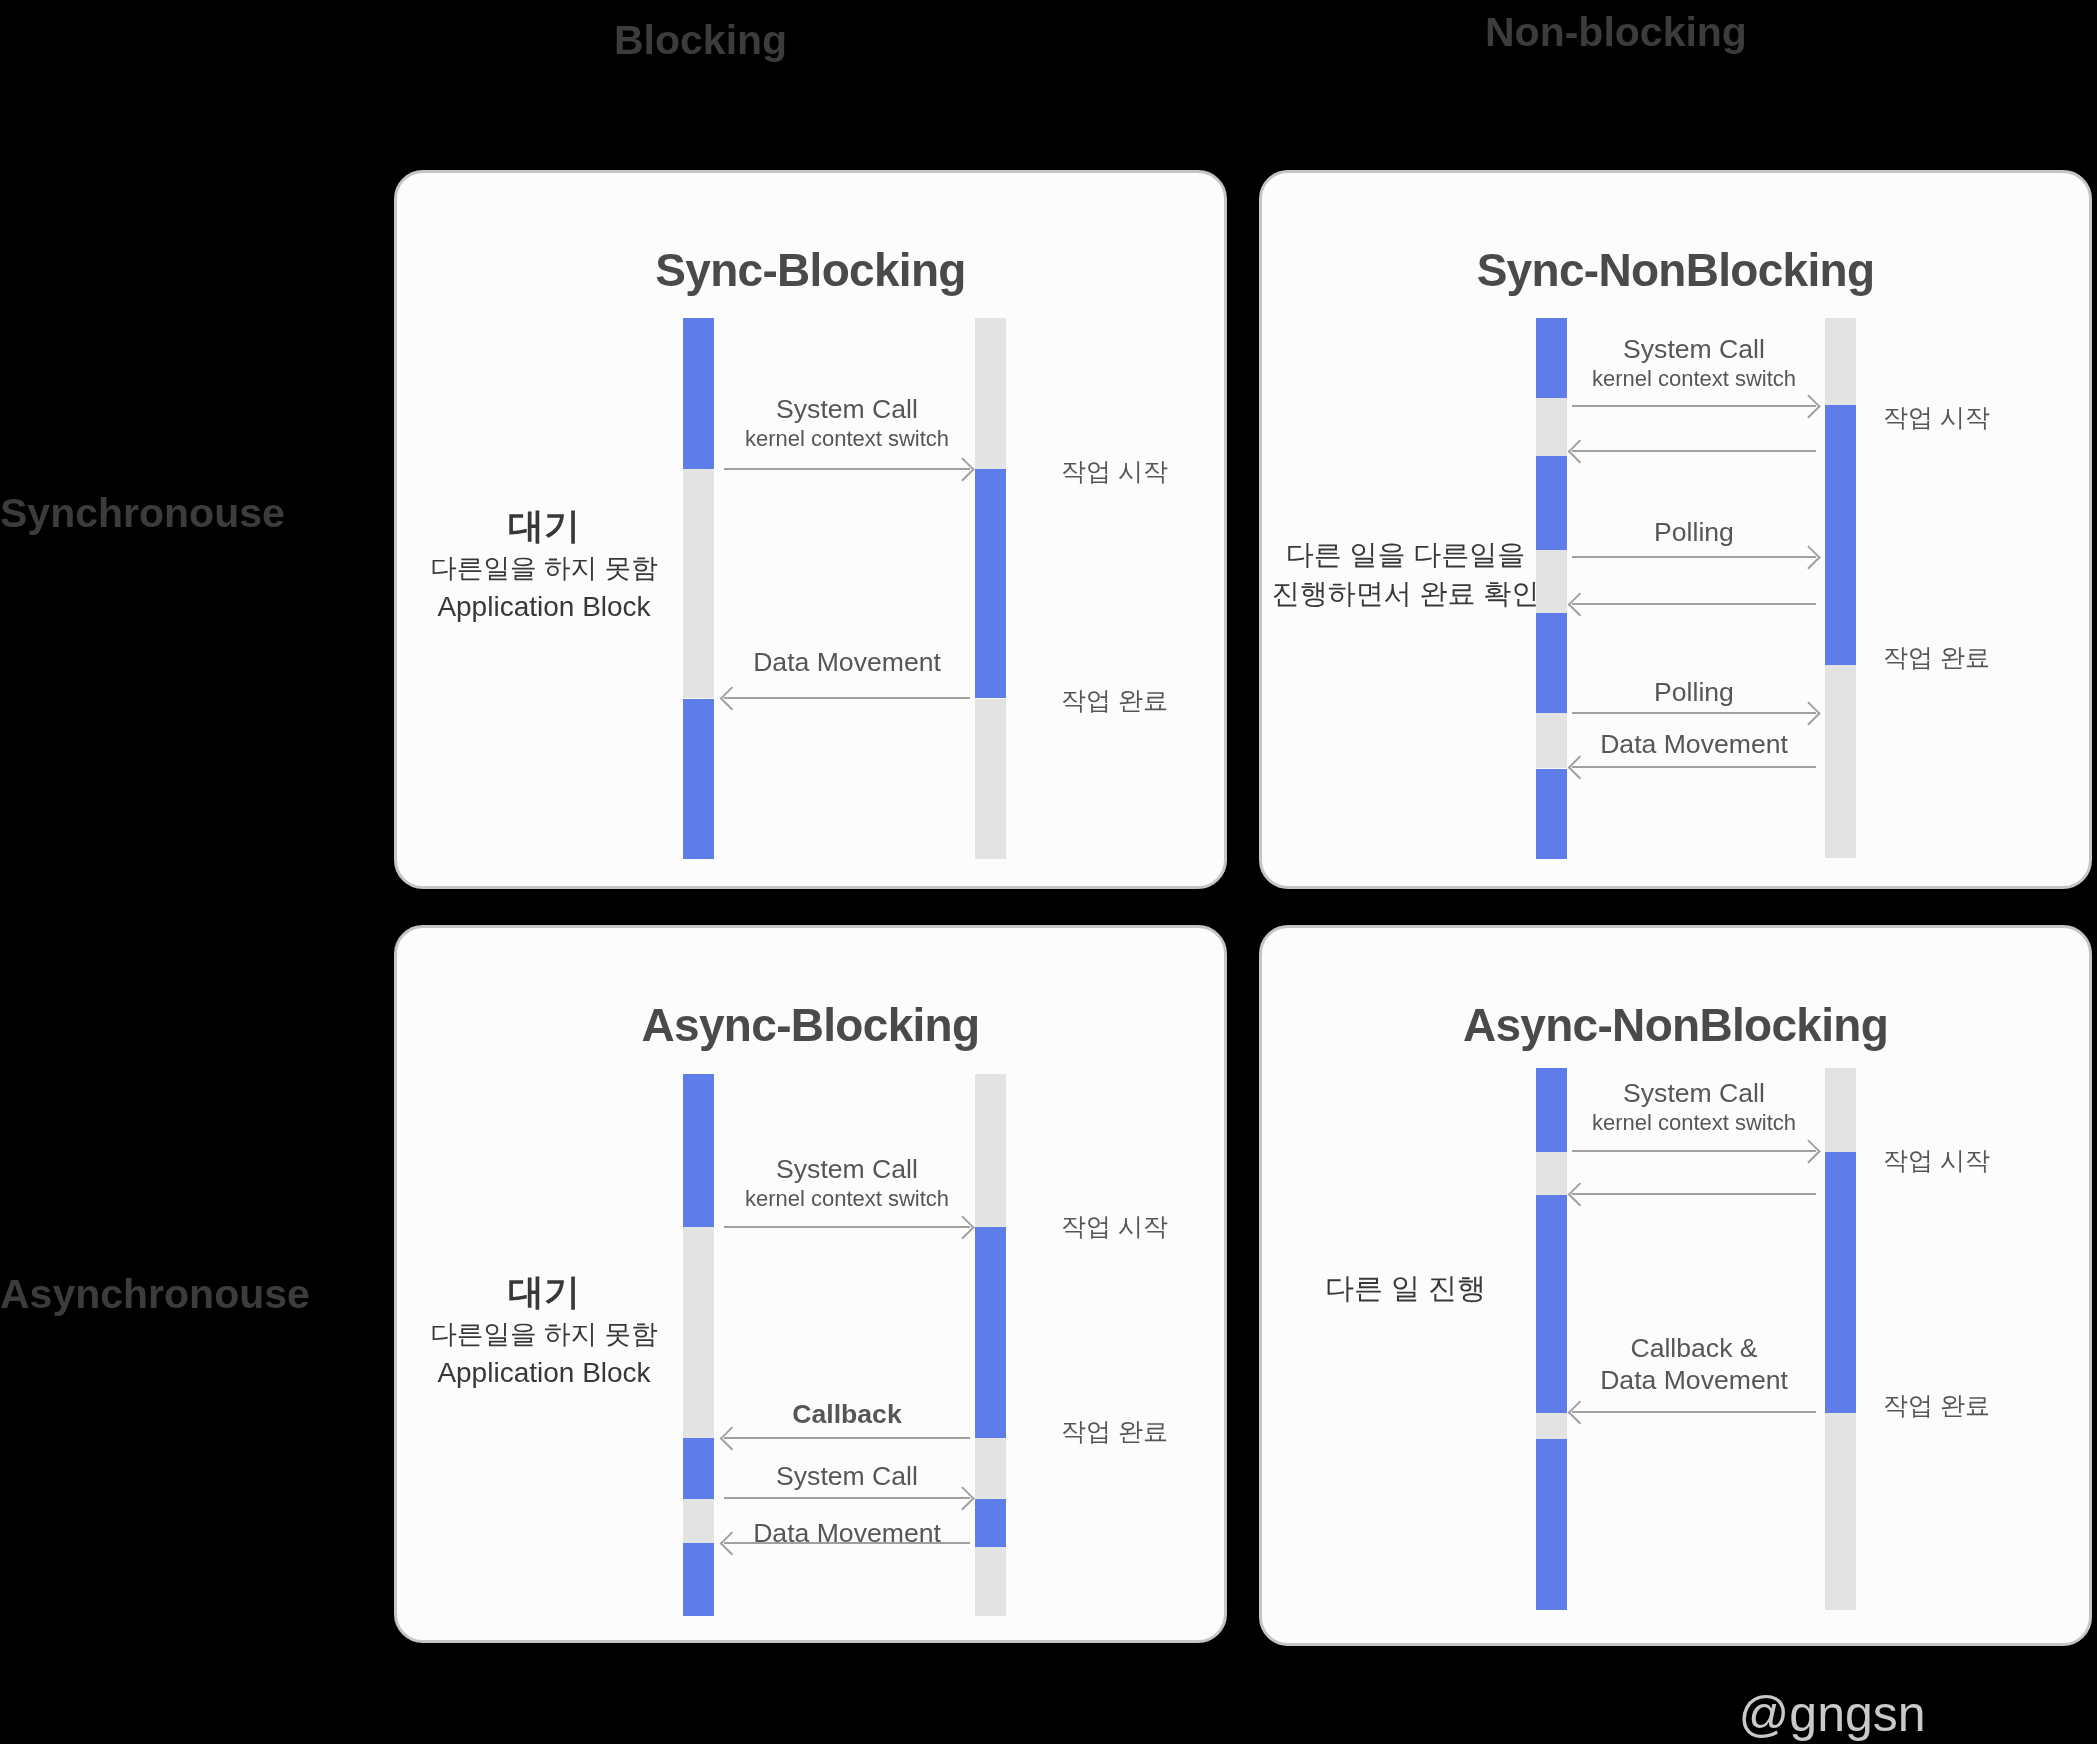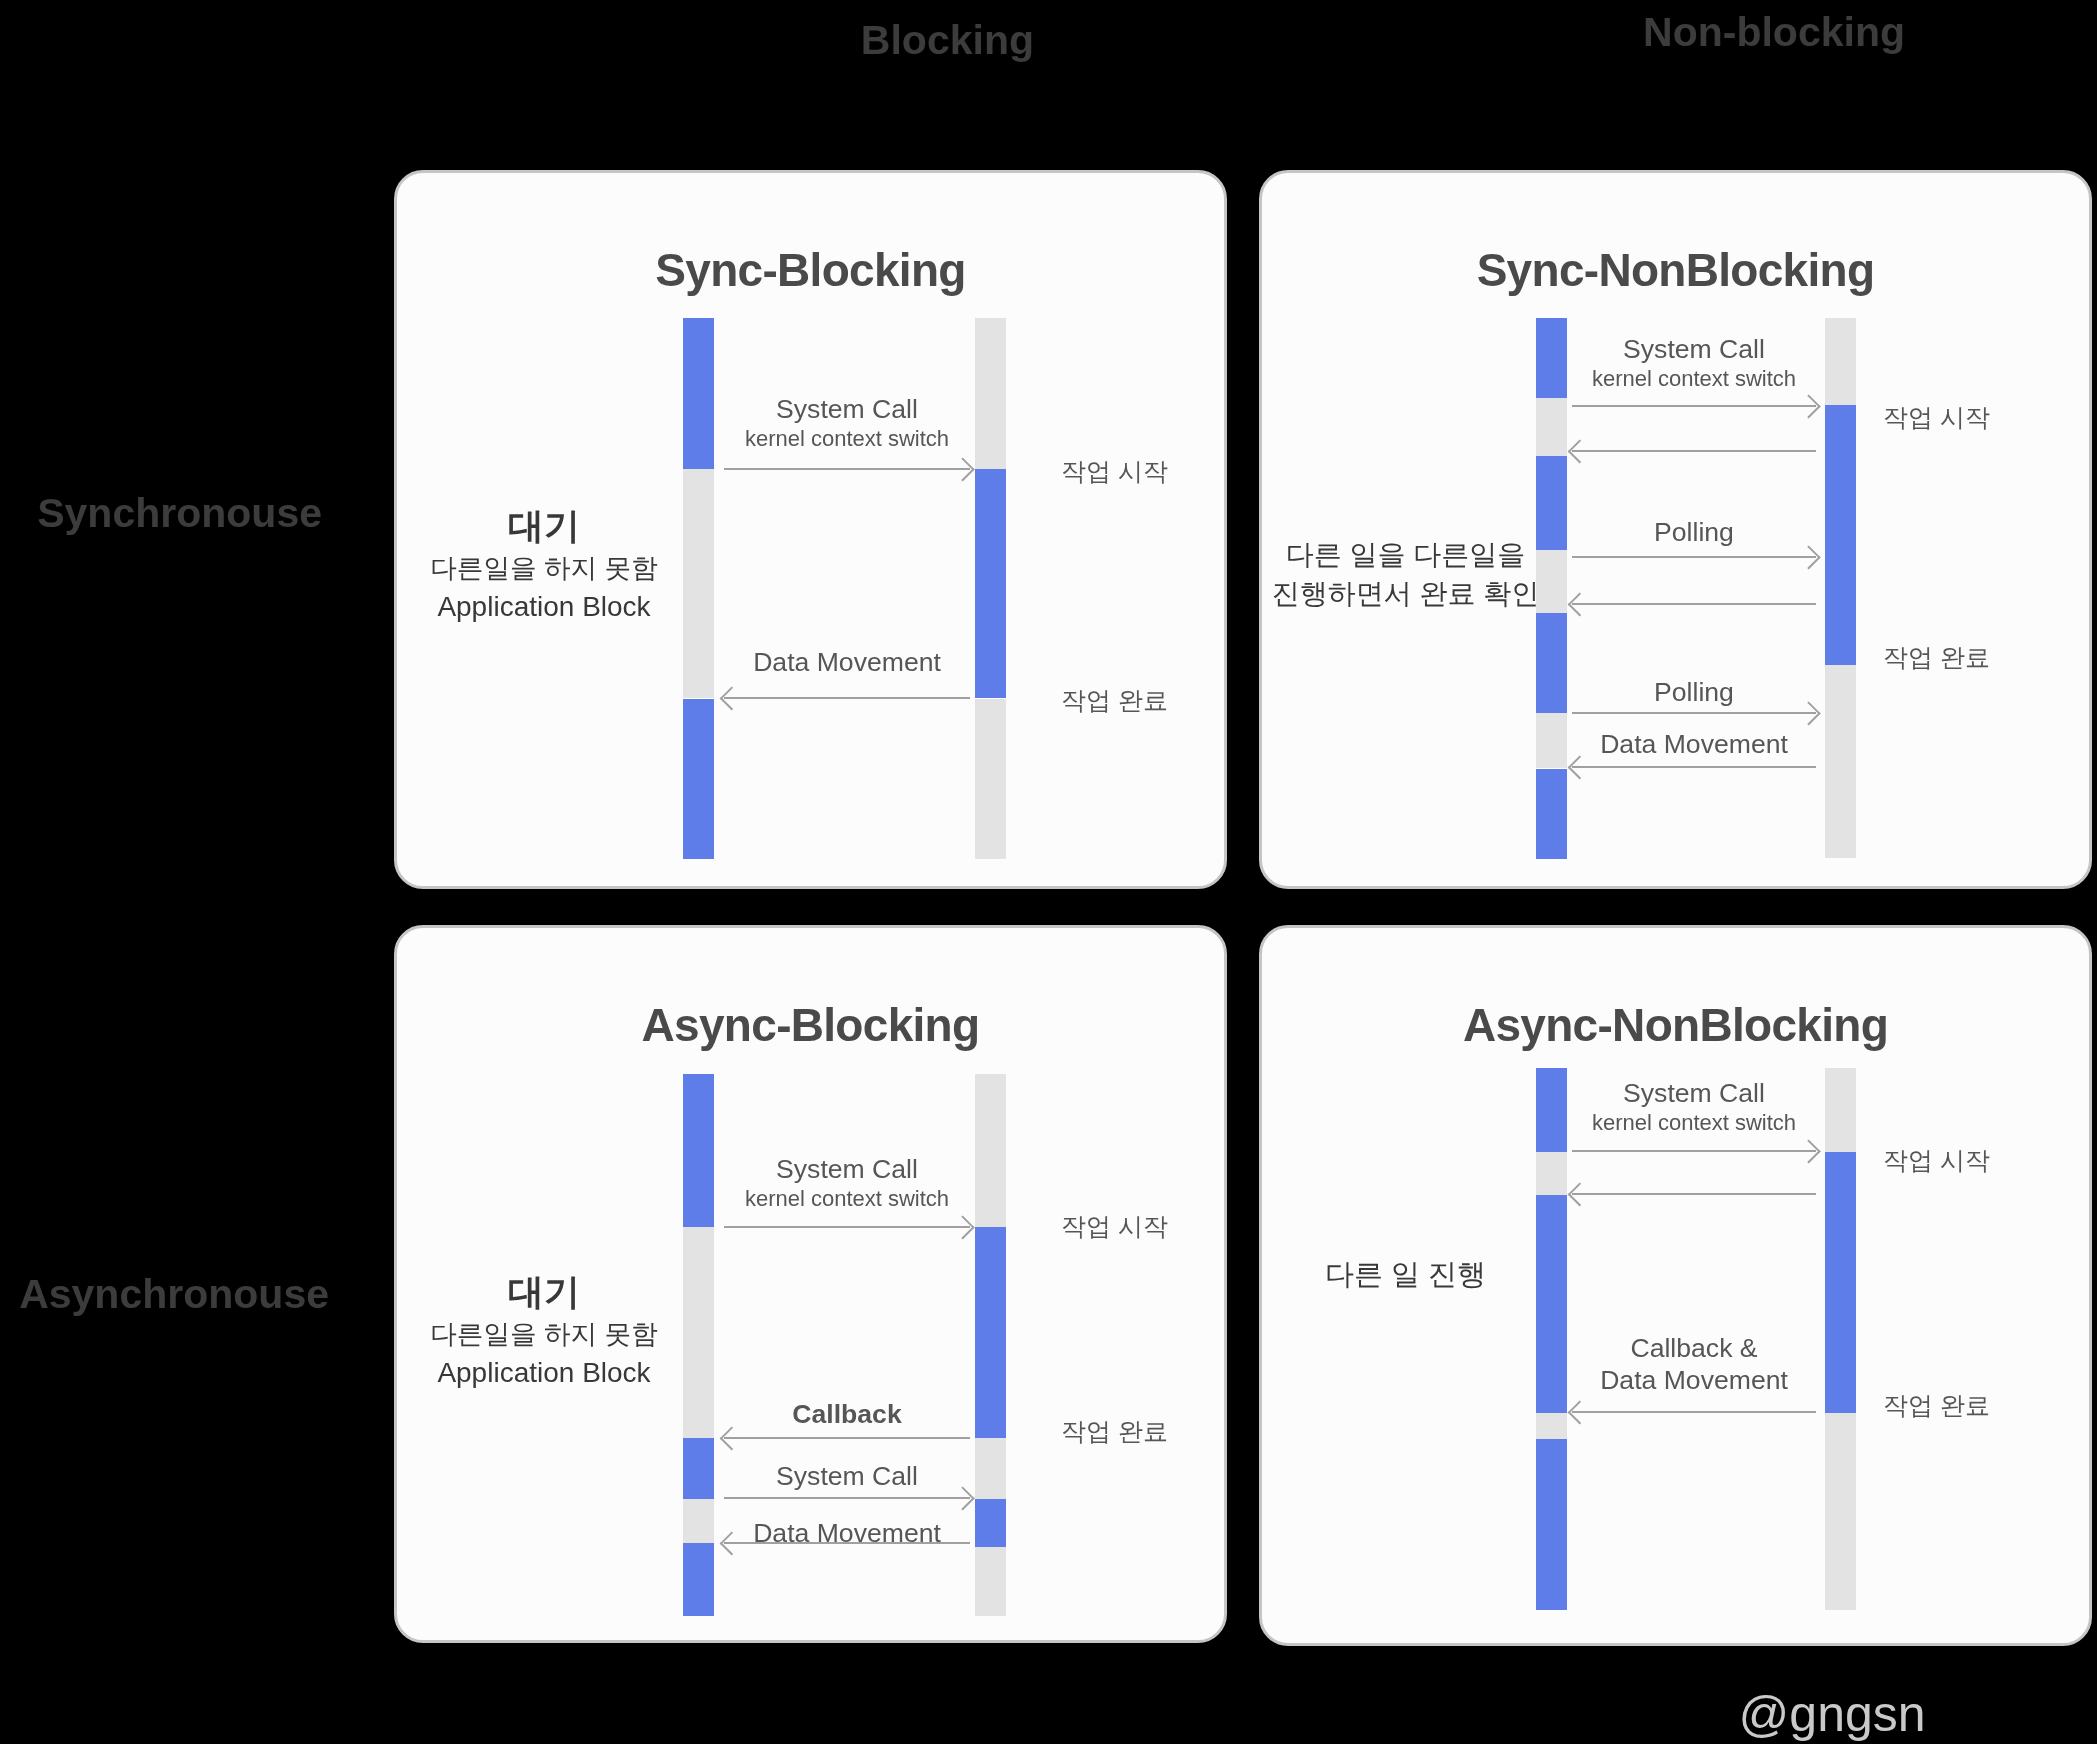--- a/index.html
+++ b/index.html
@@ -14,7 +14,7 @@
     position:absolute;
     font-size:41px;font-weight:bold;
     color:var(--outer-label,#3c3c3c);
-    text-align:right;line-height:50px;
+    text-align:left;line-height:50px;
   }
   .card{
     position:absolute;

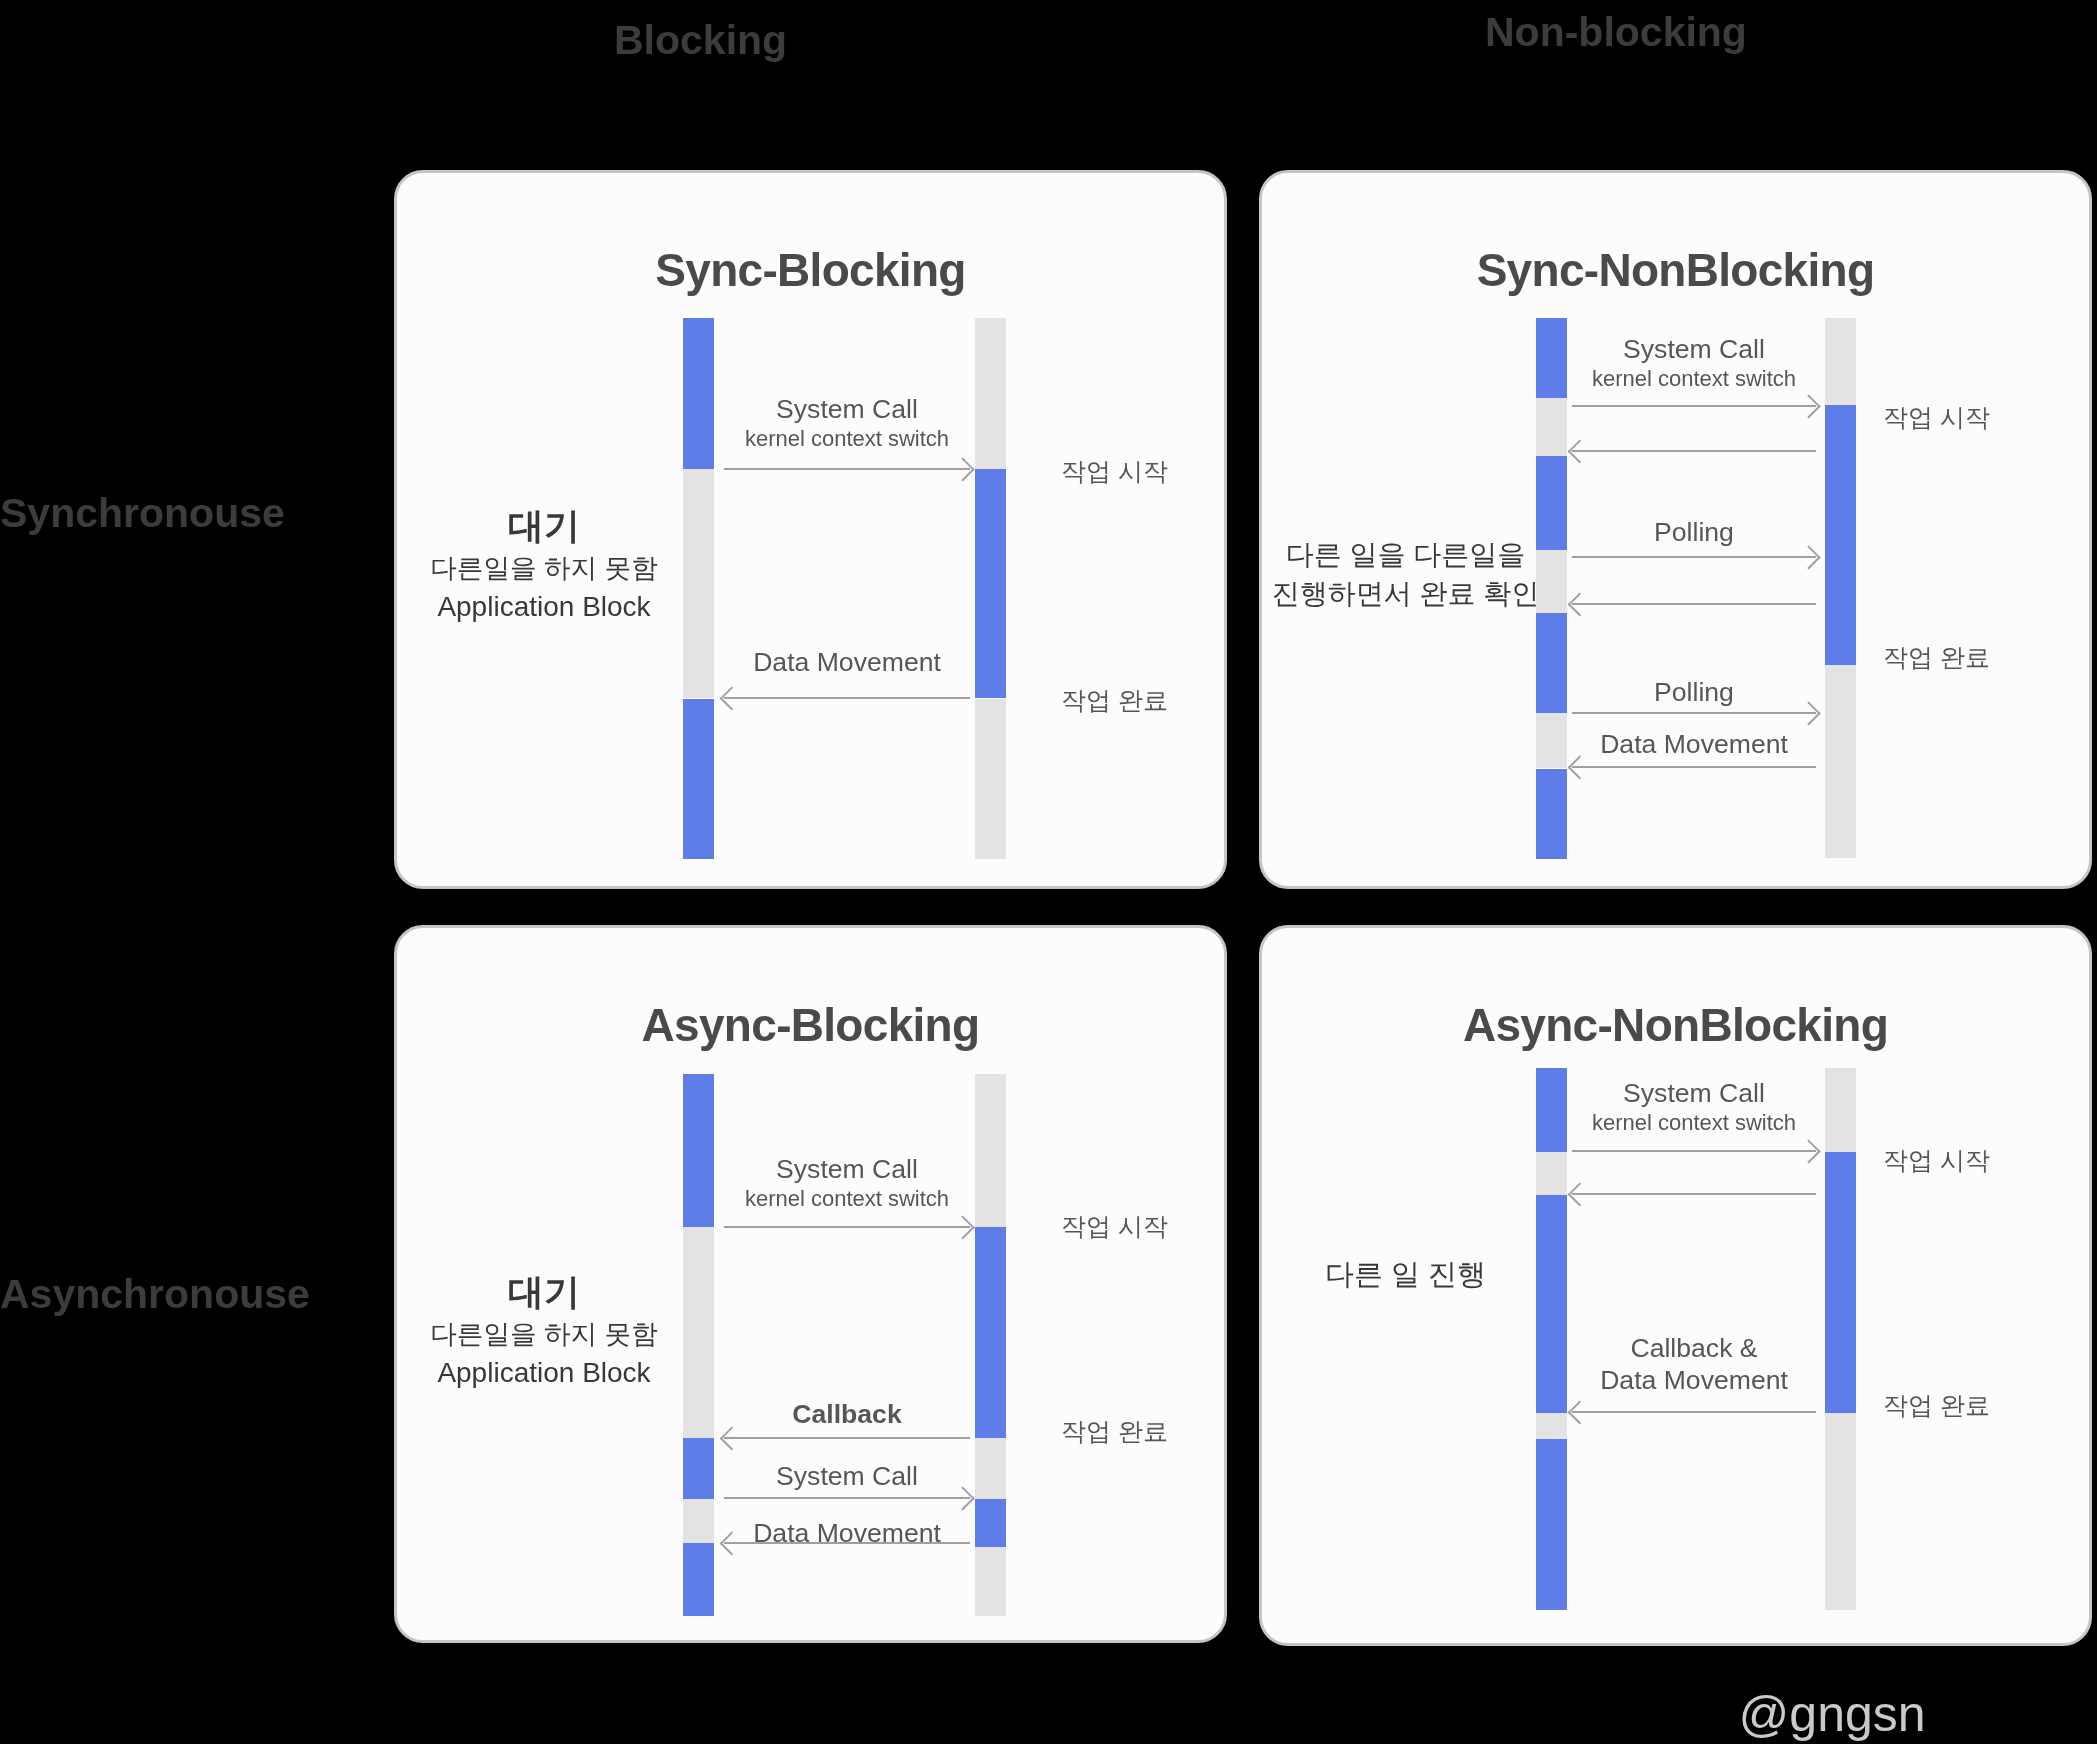--- a/index.html
+++ b/index.html
@@ -247,7 +247,7 @@
     <div class="side-label" style="left:621px;top:217px;">작업 시작</div>
     <div class="side-label" style="left:621px;top:462px;">작업 완료</div>
 
-    <div class="note" style="left:7px;top:326px;width:273px;">
+    <div class="note" style="left:7px;top:340px;width:273px;">
       <div class="one">다른 일 진행</div>
     </div>
   </section>

